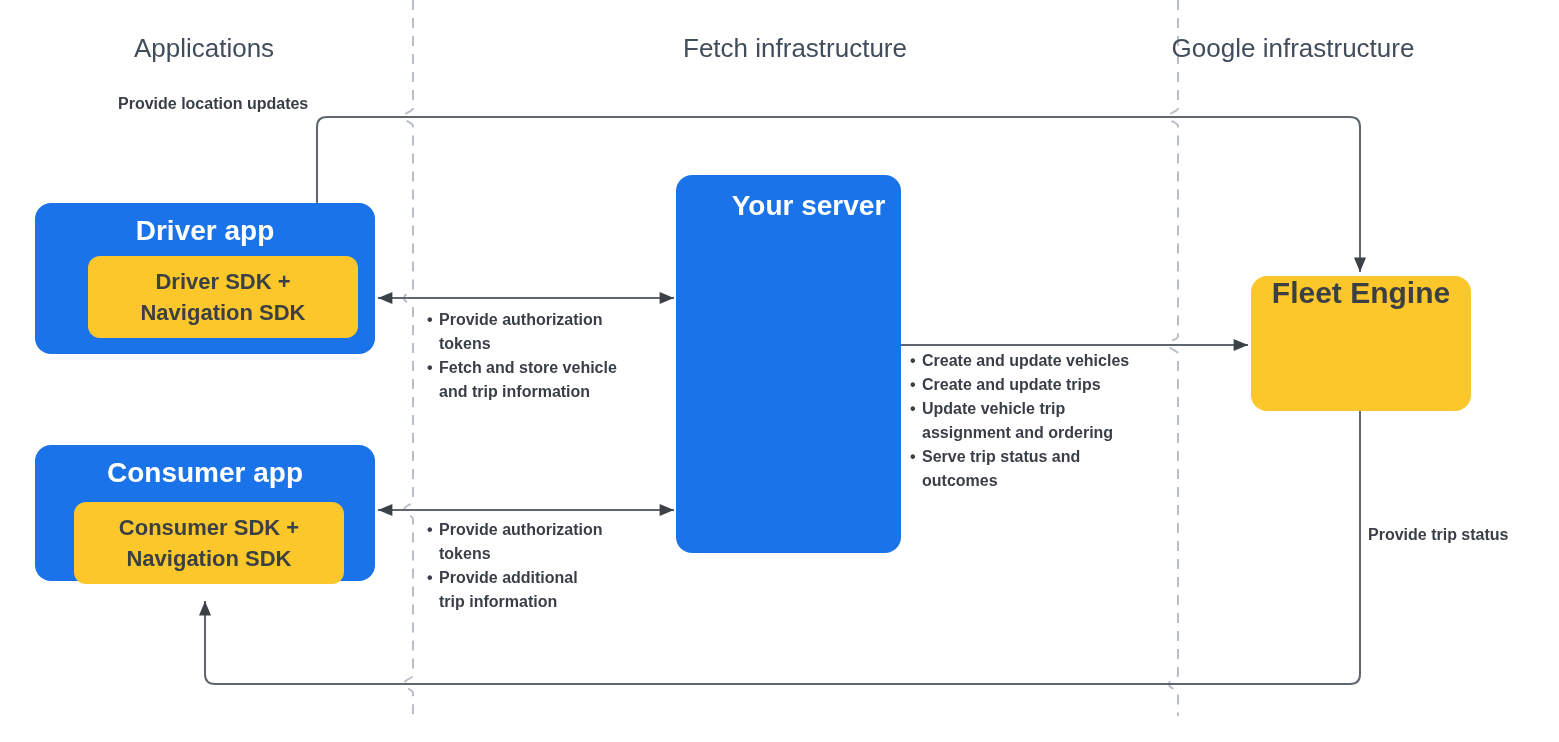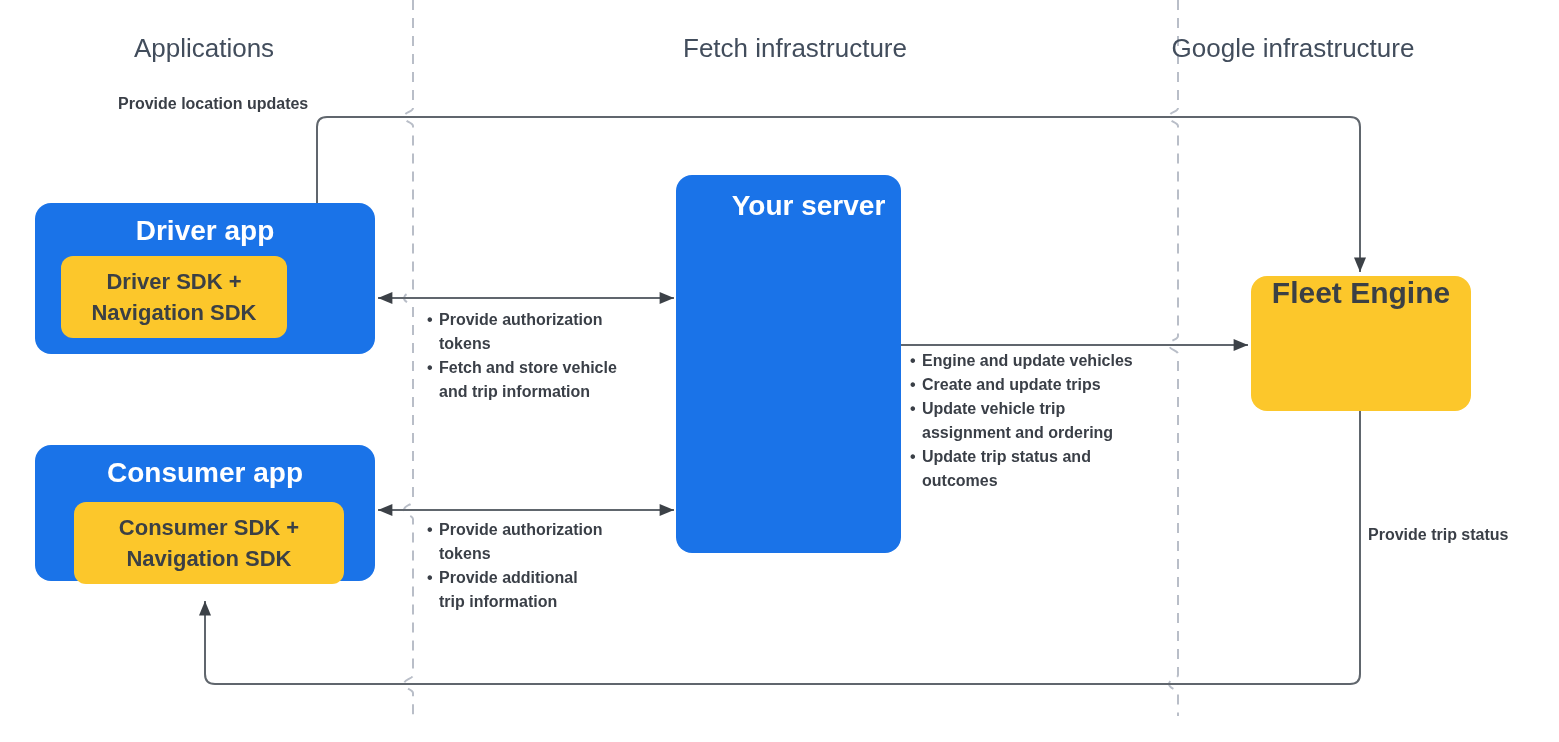--- a/index.html
+++ b/index.html
@@ -132,7 +132,7 @@
   .header-your-infra { left: 795px; top: 33px; }
   .header-google-infra { left: 1293px; top: 33px; }
   .driver-box { left: 35px; top: 203px; width: 340px; height: 151px; }
-  .driver-box .sdk-box { left: 26px; top: 53px; width: 226px; height: 82px; }
+  .driver-box .sdk-box { left: 53px; top: 53px; width: 270px; height: 82px; }
   .consumer-box { left: 35px; top: 445px; width: 340px; height: 136px; }
   .consumer-box .sdk-box { left: 39px; top: 57px; width: 270px; height: 82px; }
 </style>

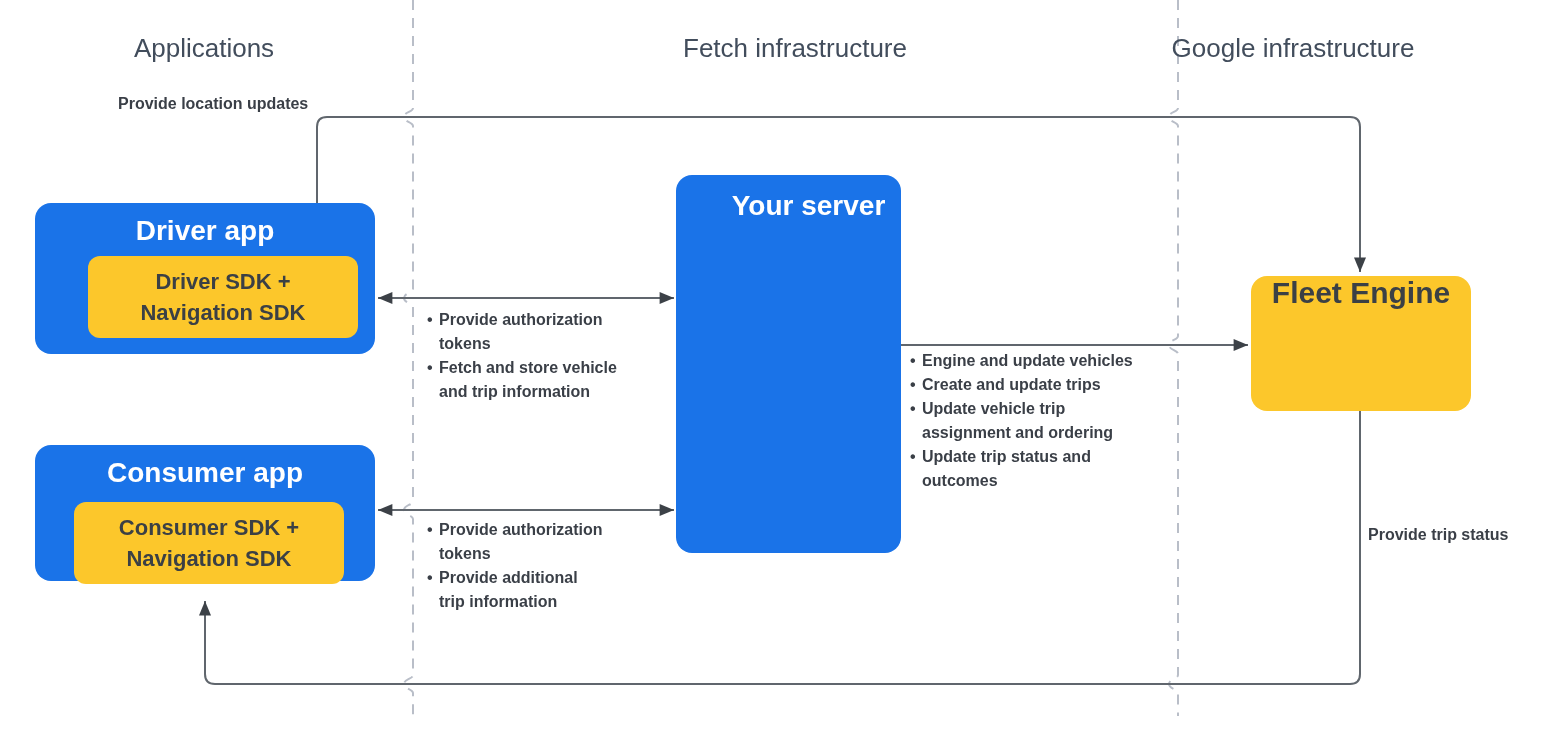--- a/index.html
+++ b/index.html
@@ -209,7 +209,7 @@
   </ul>
 
   <ul class="bullet-list list-server-fleet">
-    <li>Engine and update vehicles</li>
+    <li>Create and update vehicles</li>
     <li>Create and update trips</li>
     <li>Update vehicle trip
 assignment and ordering</li>

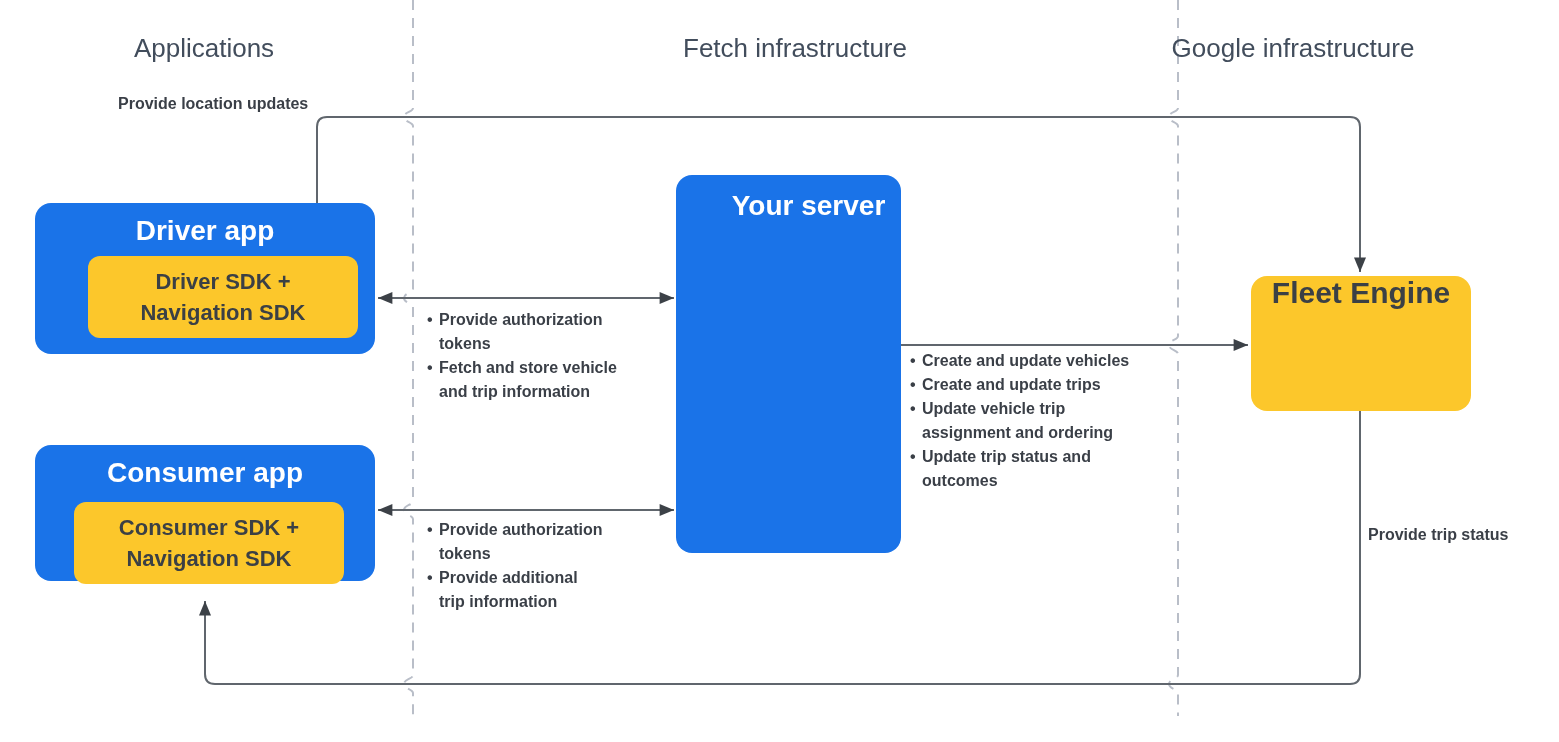--- a/index.html
+++ b/index.html
@@ -213,7 +213,7 @@
     <li>Create and update trips</li>
     <li>Update vehicle trip
 assignment and ordering</li>
-    <li>Update trip status and
+    <li>Serve trip status and
 outcomes</li>
   </ul>
 

